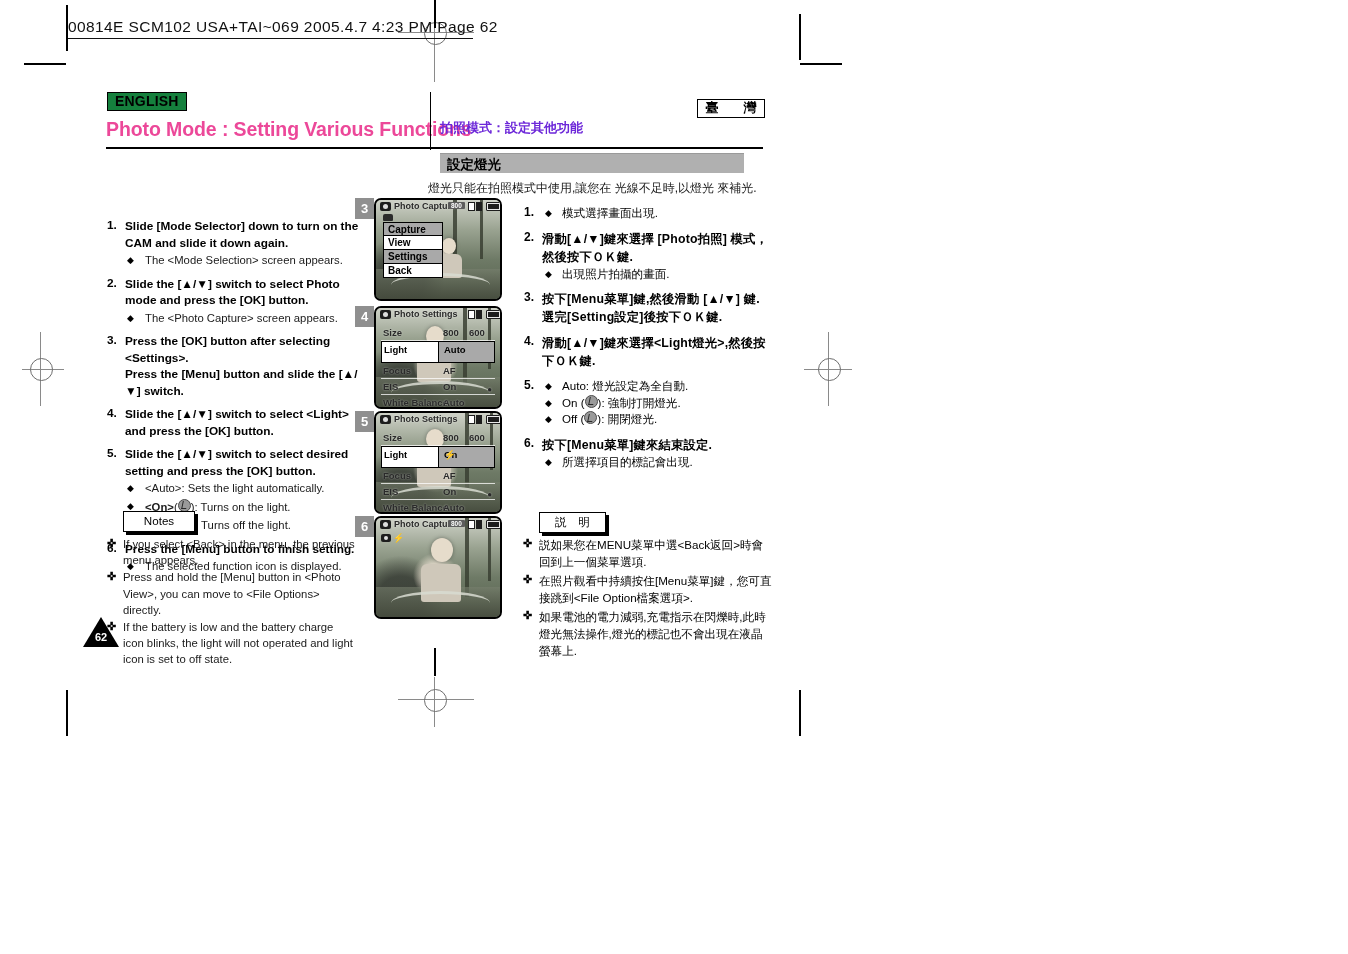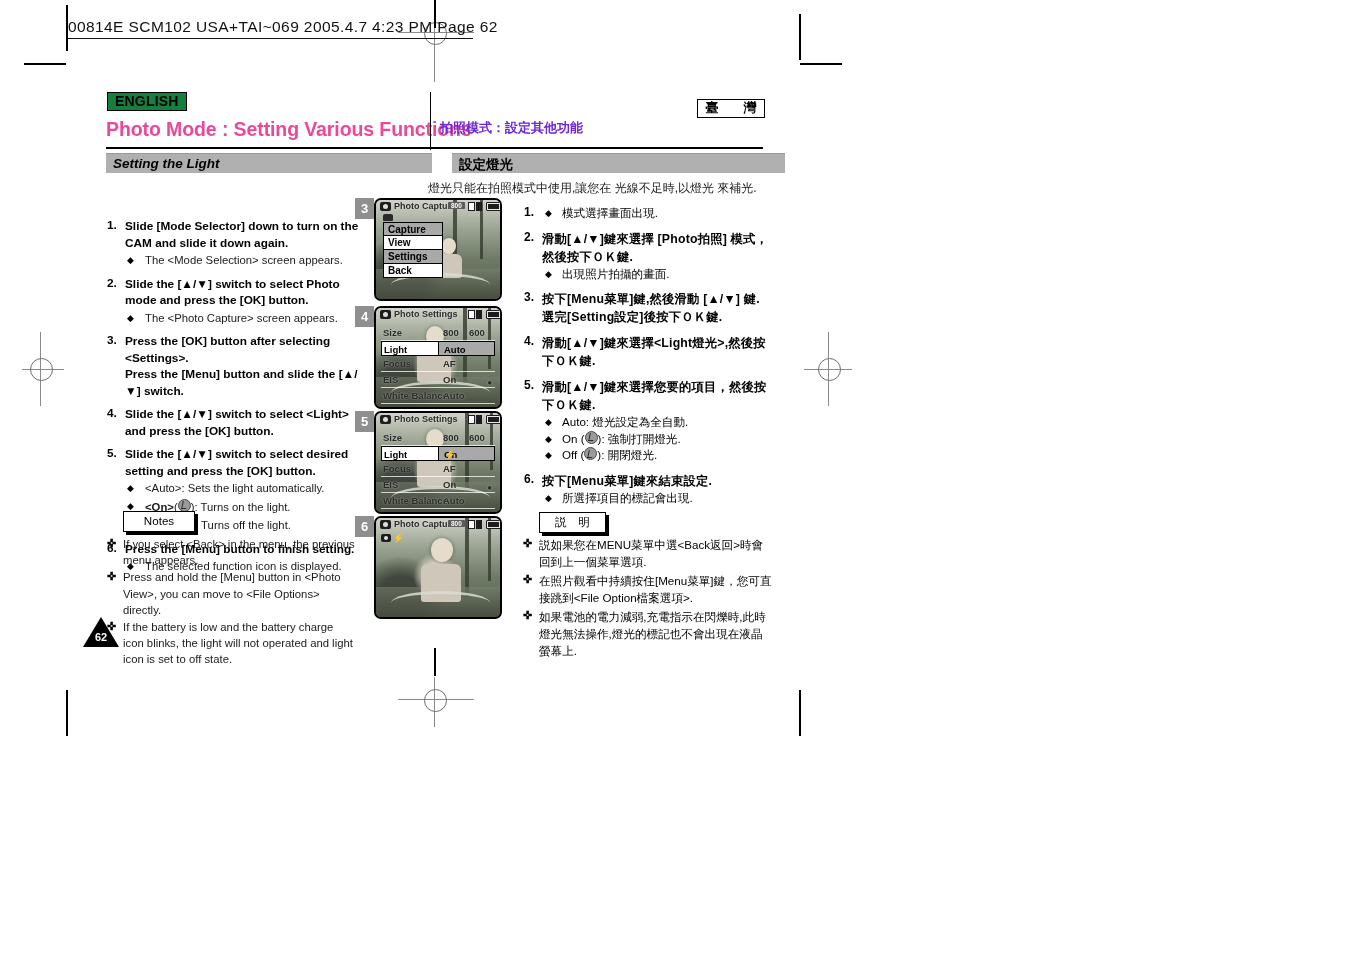--- a/index.html
+++ b/index.html
@@ -566,9 +566,6 @@
   <div class="col-divider"></div>
   <div class="title-rule"></div>
 
-  <div class="section-bar" style="left:106px; top:153px; width:326px;">
-    <span>Setting the Light</span>
-  </div>
   <div class="section-bar cn" style="left:452px; top:153px; width:333px;">
     <span>設定燈光</span>
   </div>

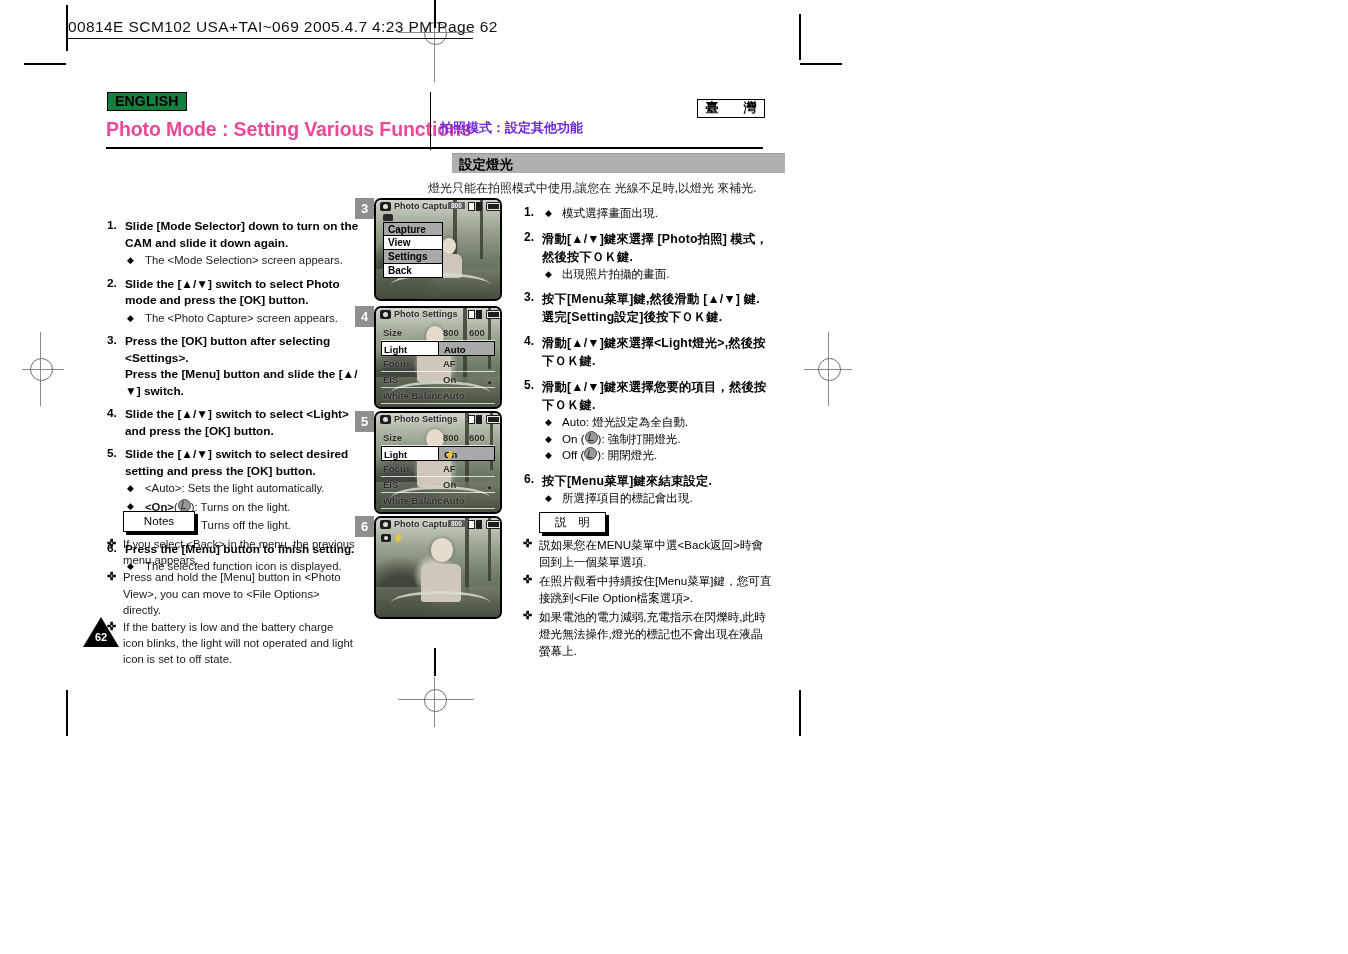--- a/index.html
+++ b/index.html
@@ -566,7 +566,7 @@
   <div class="col-divider"></div>
   <div class="title-rule"></div>
 
-  <div class="section-bar cn" style="left:452px; top:153px; width:333px;">
+  <div class="section-bar cn" style="left:440px; top:153px; width:304px;">
     <span>設定燈光</span>
   </div>
 

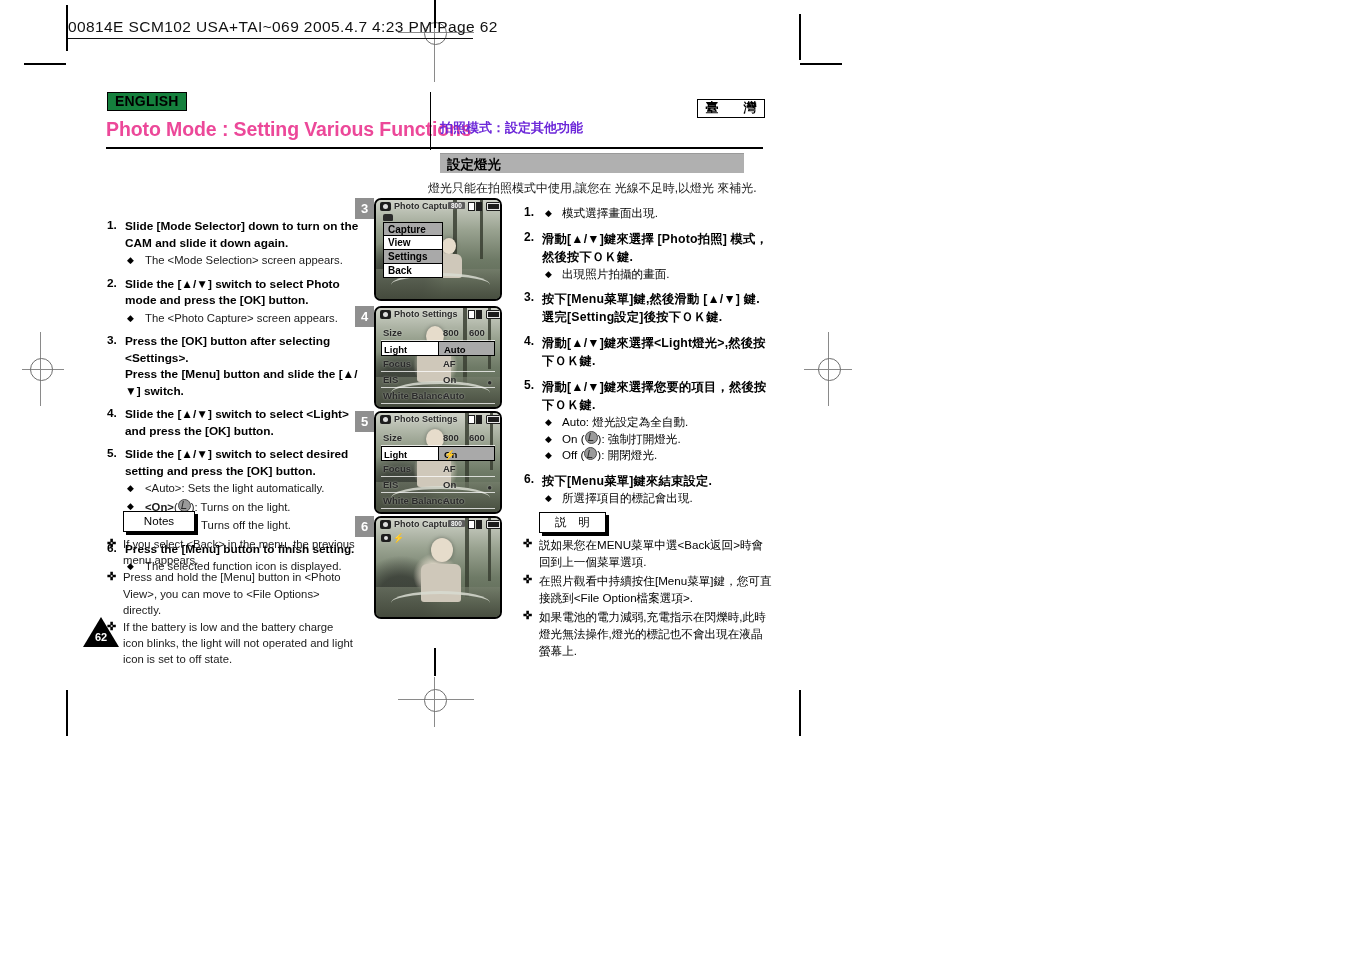--- a/index.html
+++ b/index.html
@@ -483,7 +483,7 @@
     box-sizing: border-box;
     color: #000;
     text-shadow: none;
-    height: 15px;
+    height: 22px;
   }
   .set-row.hl .val-box {
     position: absolute;

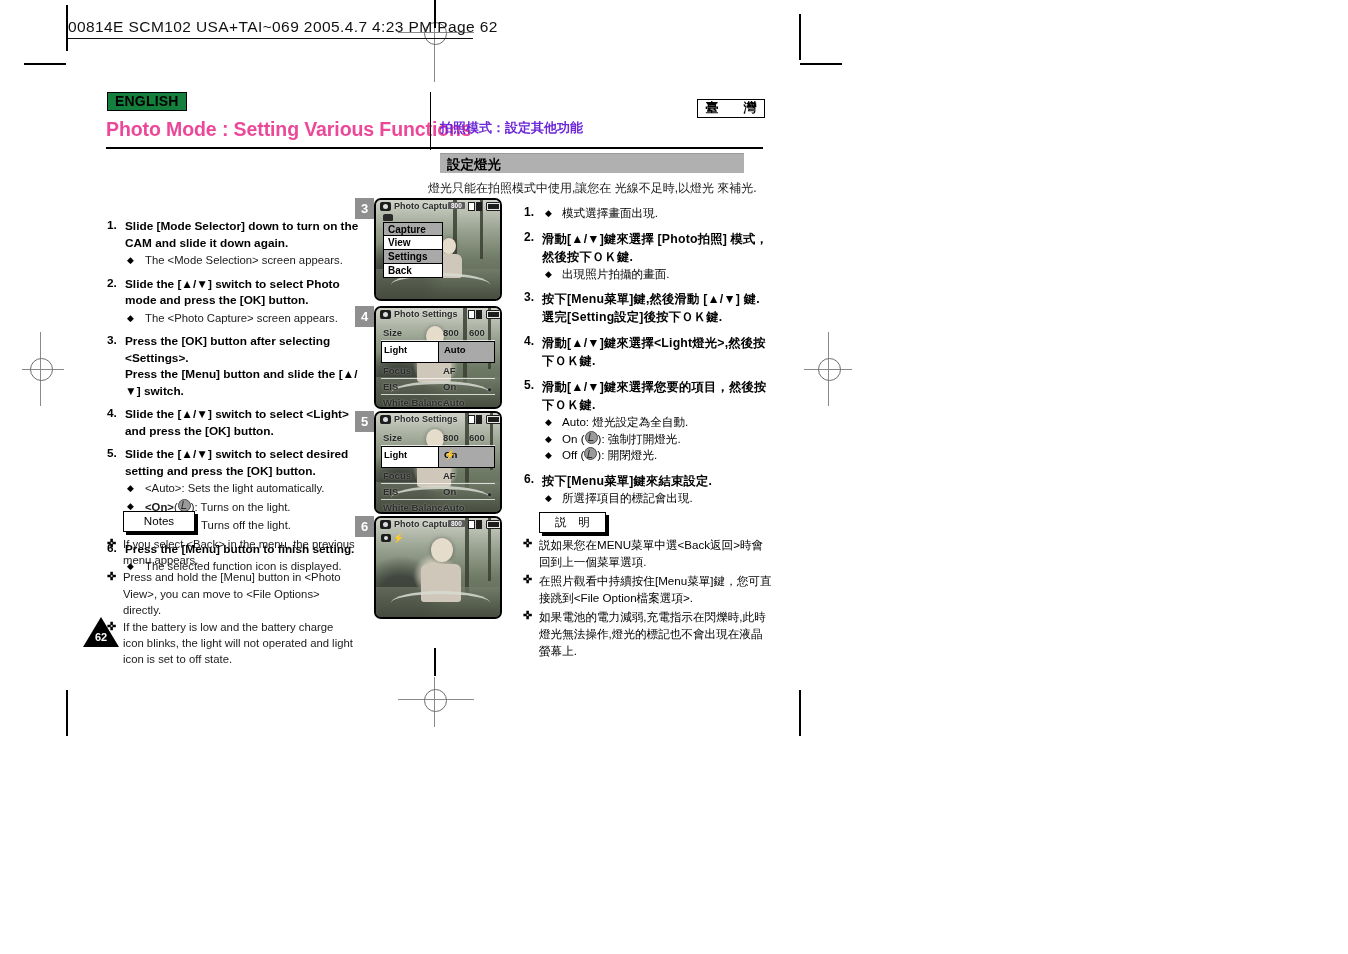--- a/index.html
+++ b/index.html
@@ -684,7 +684,6 @@
 
     <div class="cn-step">
       <div class="cn-num">5.</div>
-      <div class="cn-body">滑動[▲/▼]鍵來選擇您要的項目，然後按下ＯＫ鍵.</div>
       <div class="cn-sub">
         <span class="bullet">◆</span>
         <span class="sub-text">Auto: 燈光設定為全自動.</span>

